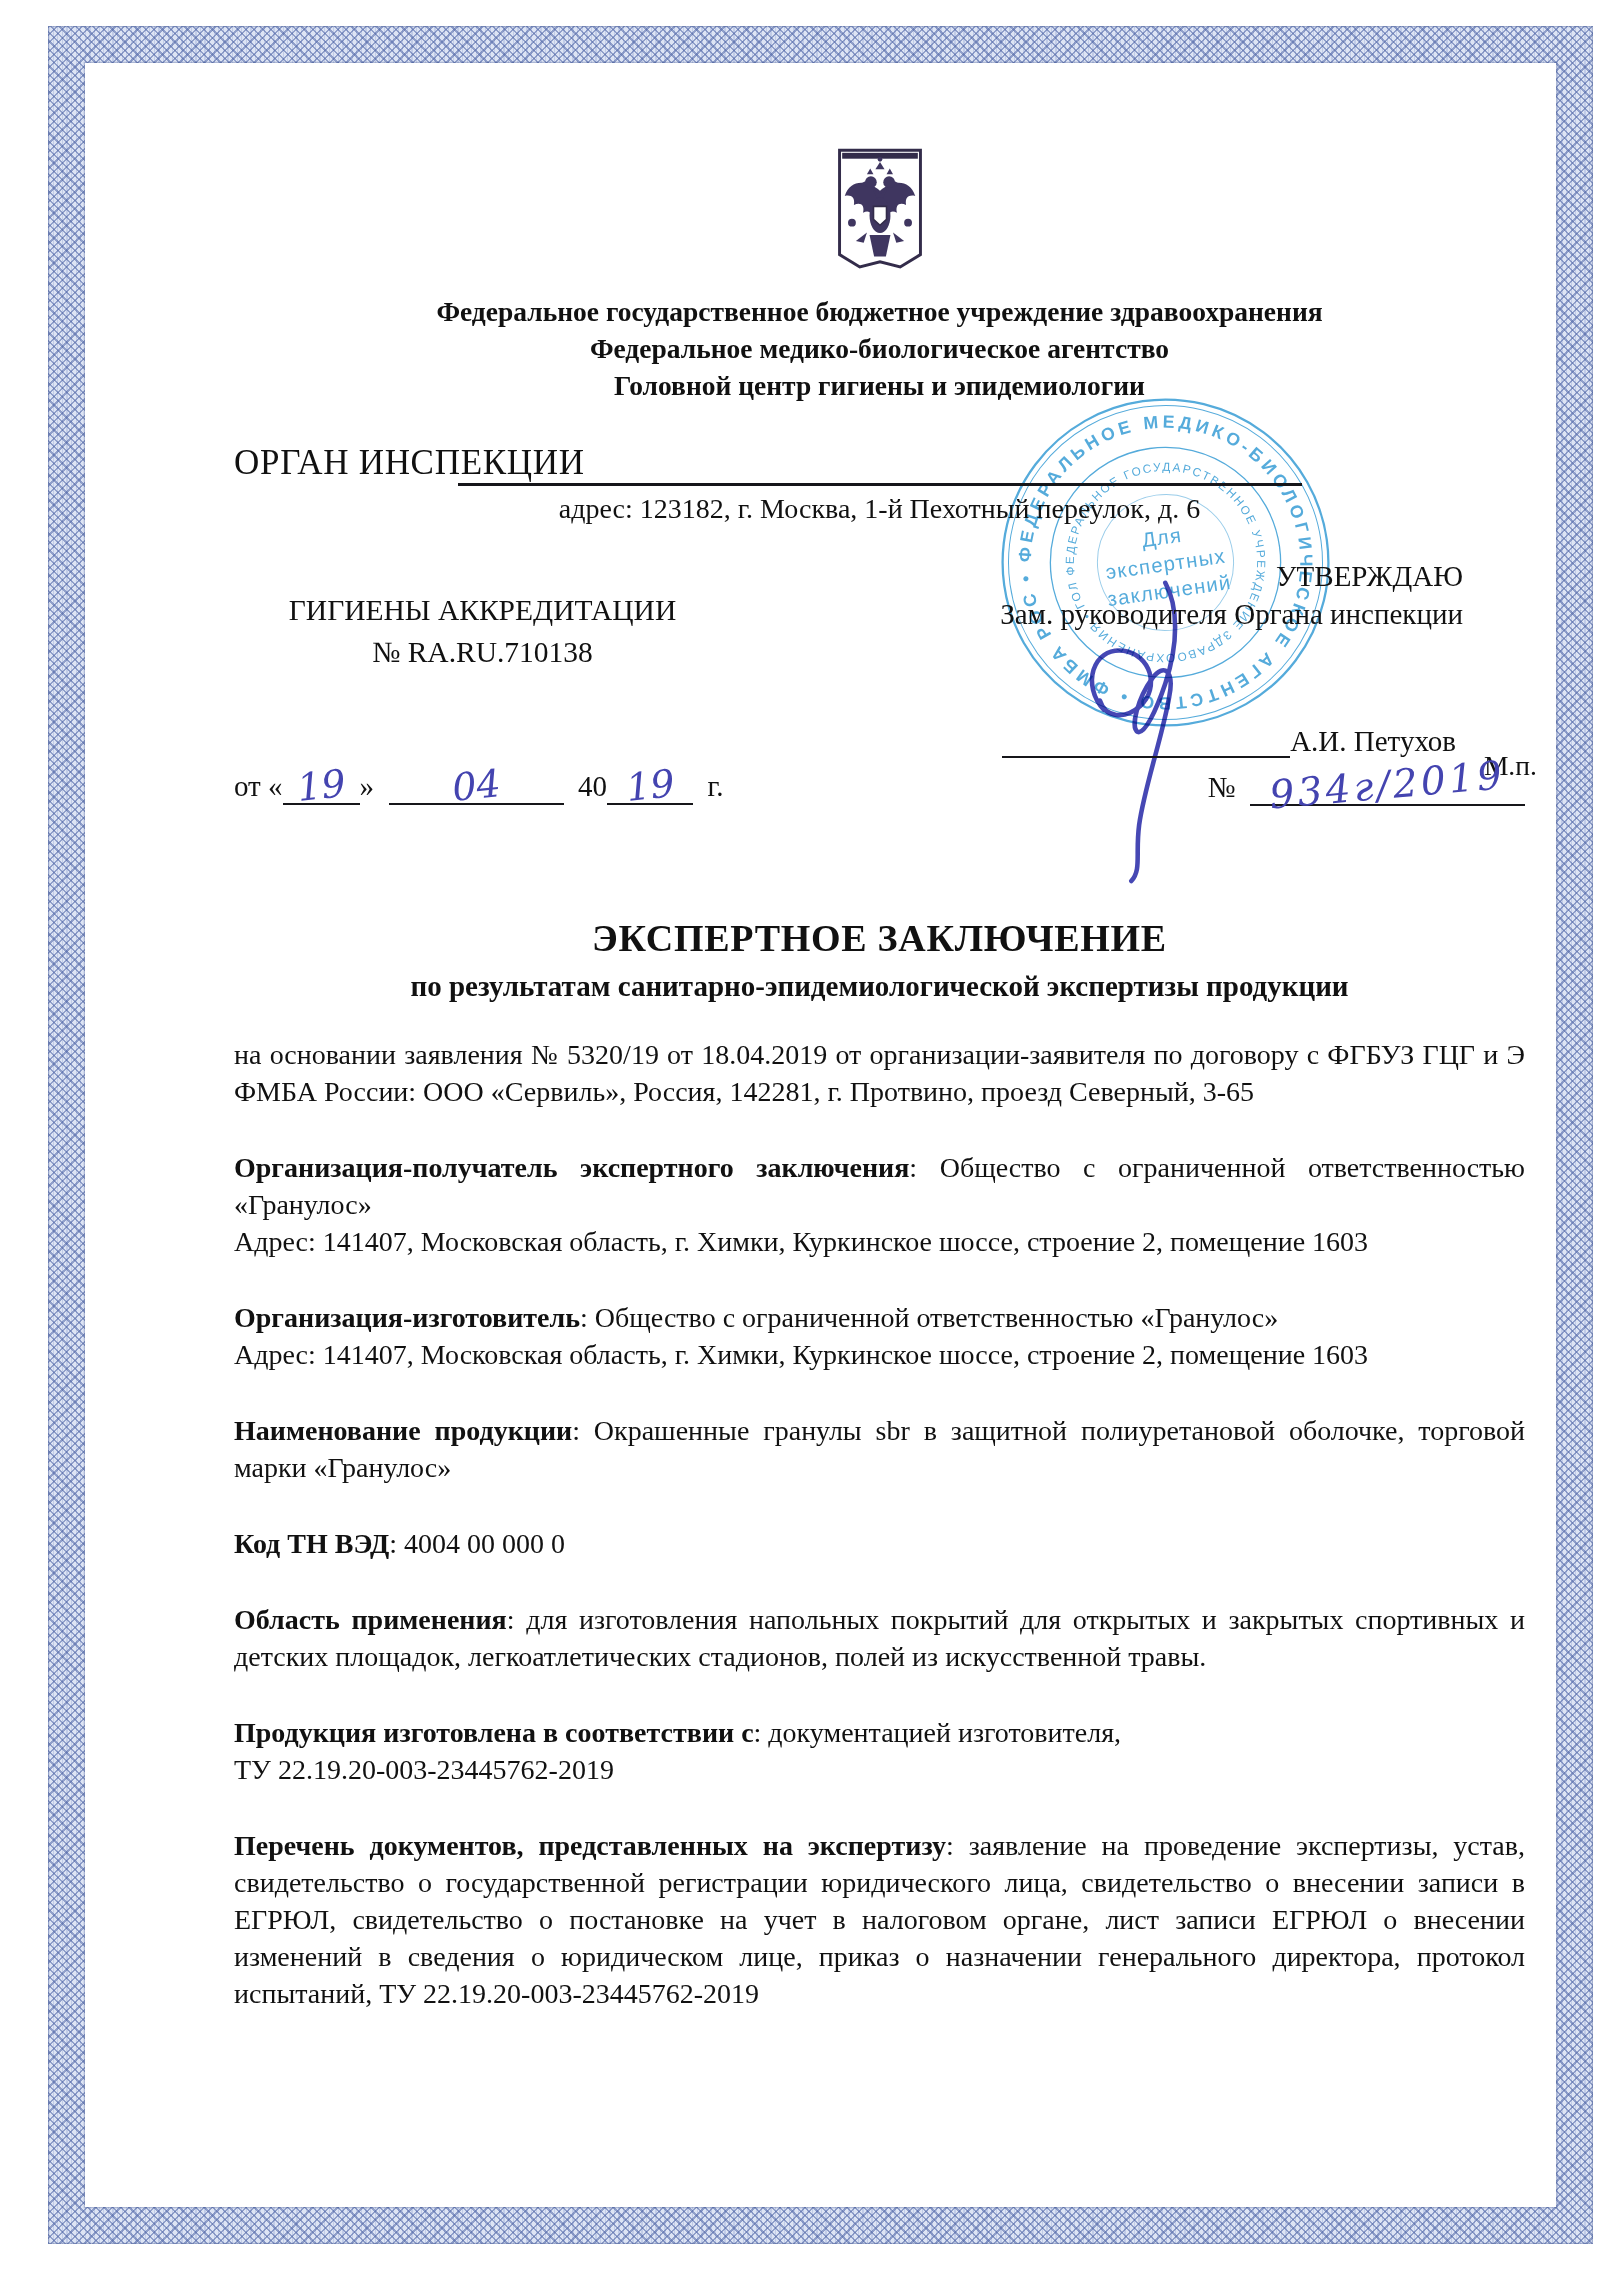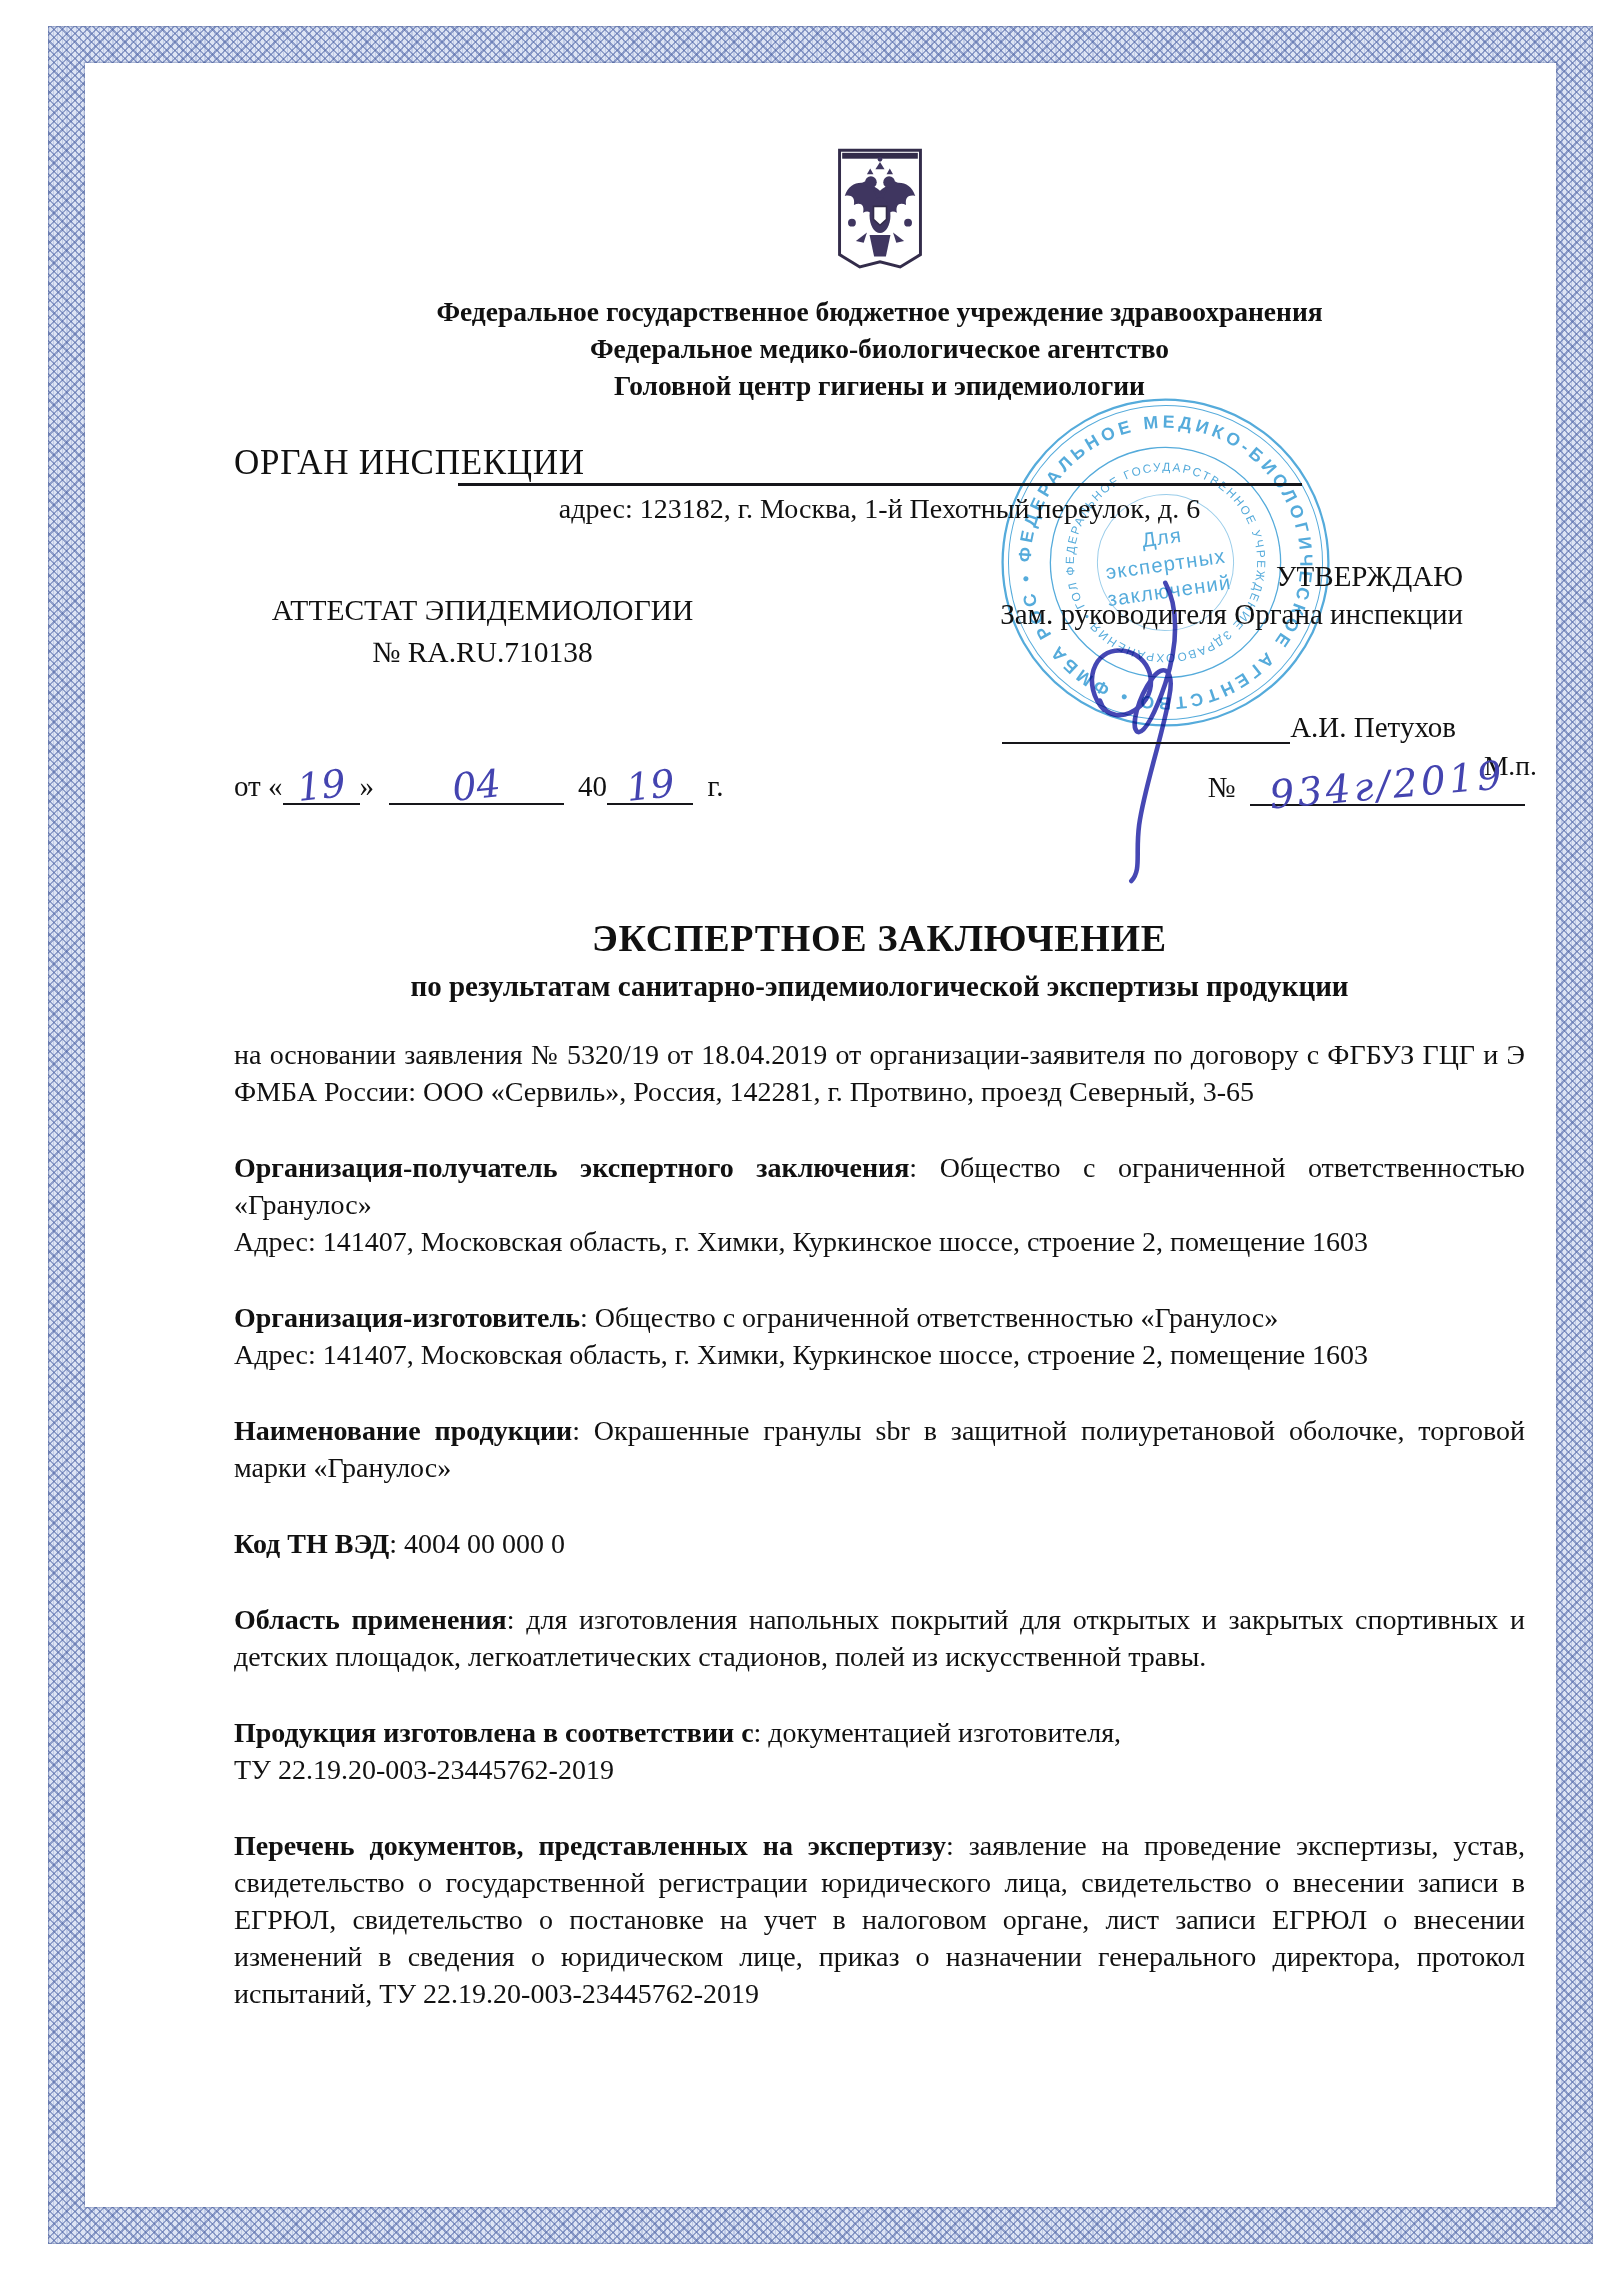--- a/index.html
+++ b/index.html
@@ -155,7 +155,7 @@
         <div>Зам. руководителя Органа инспекции</div>
       </div>
       <div class="attestat">
-        <div>АТТЕСТАТ ЭПИДЕМИОЛОГИИ</div>
+        <div>ГИГИЕНЫ АККРЕДИТАЦИИ</div>
         <div>№ RA.RU.710138</div>
       </div>
       <div class="sig-row">

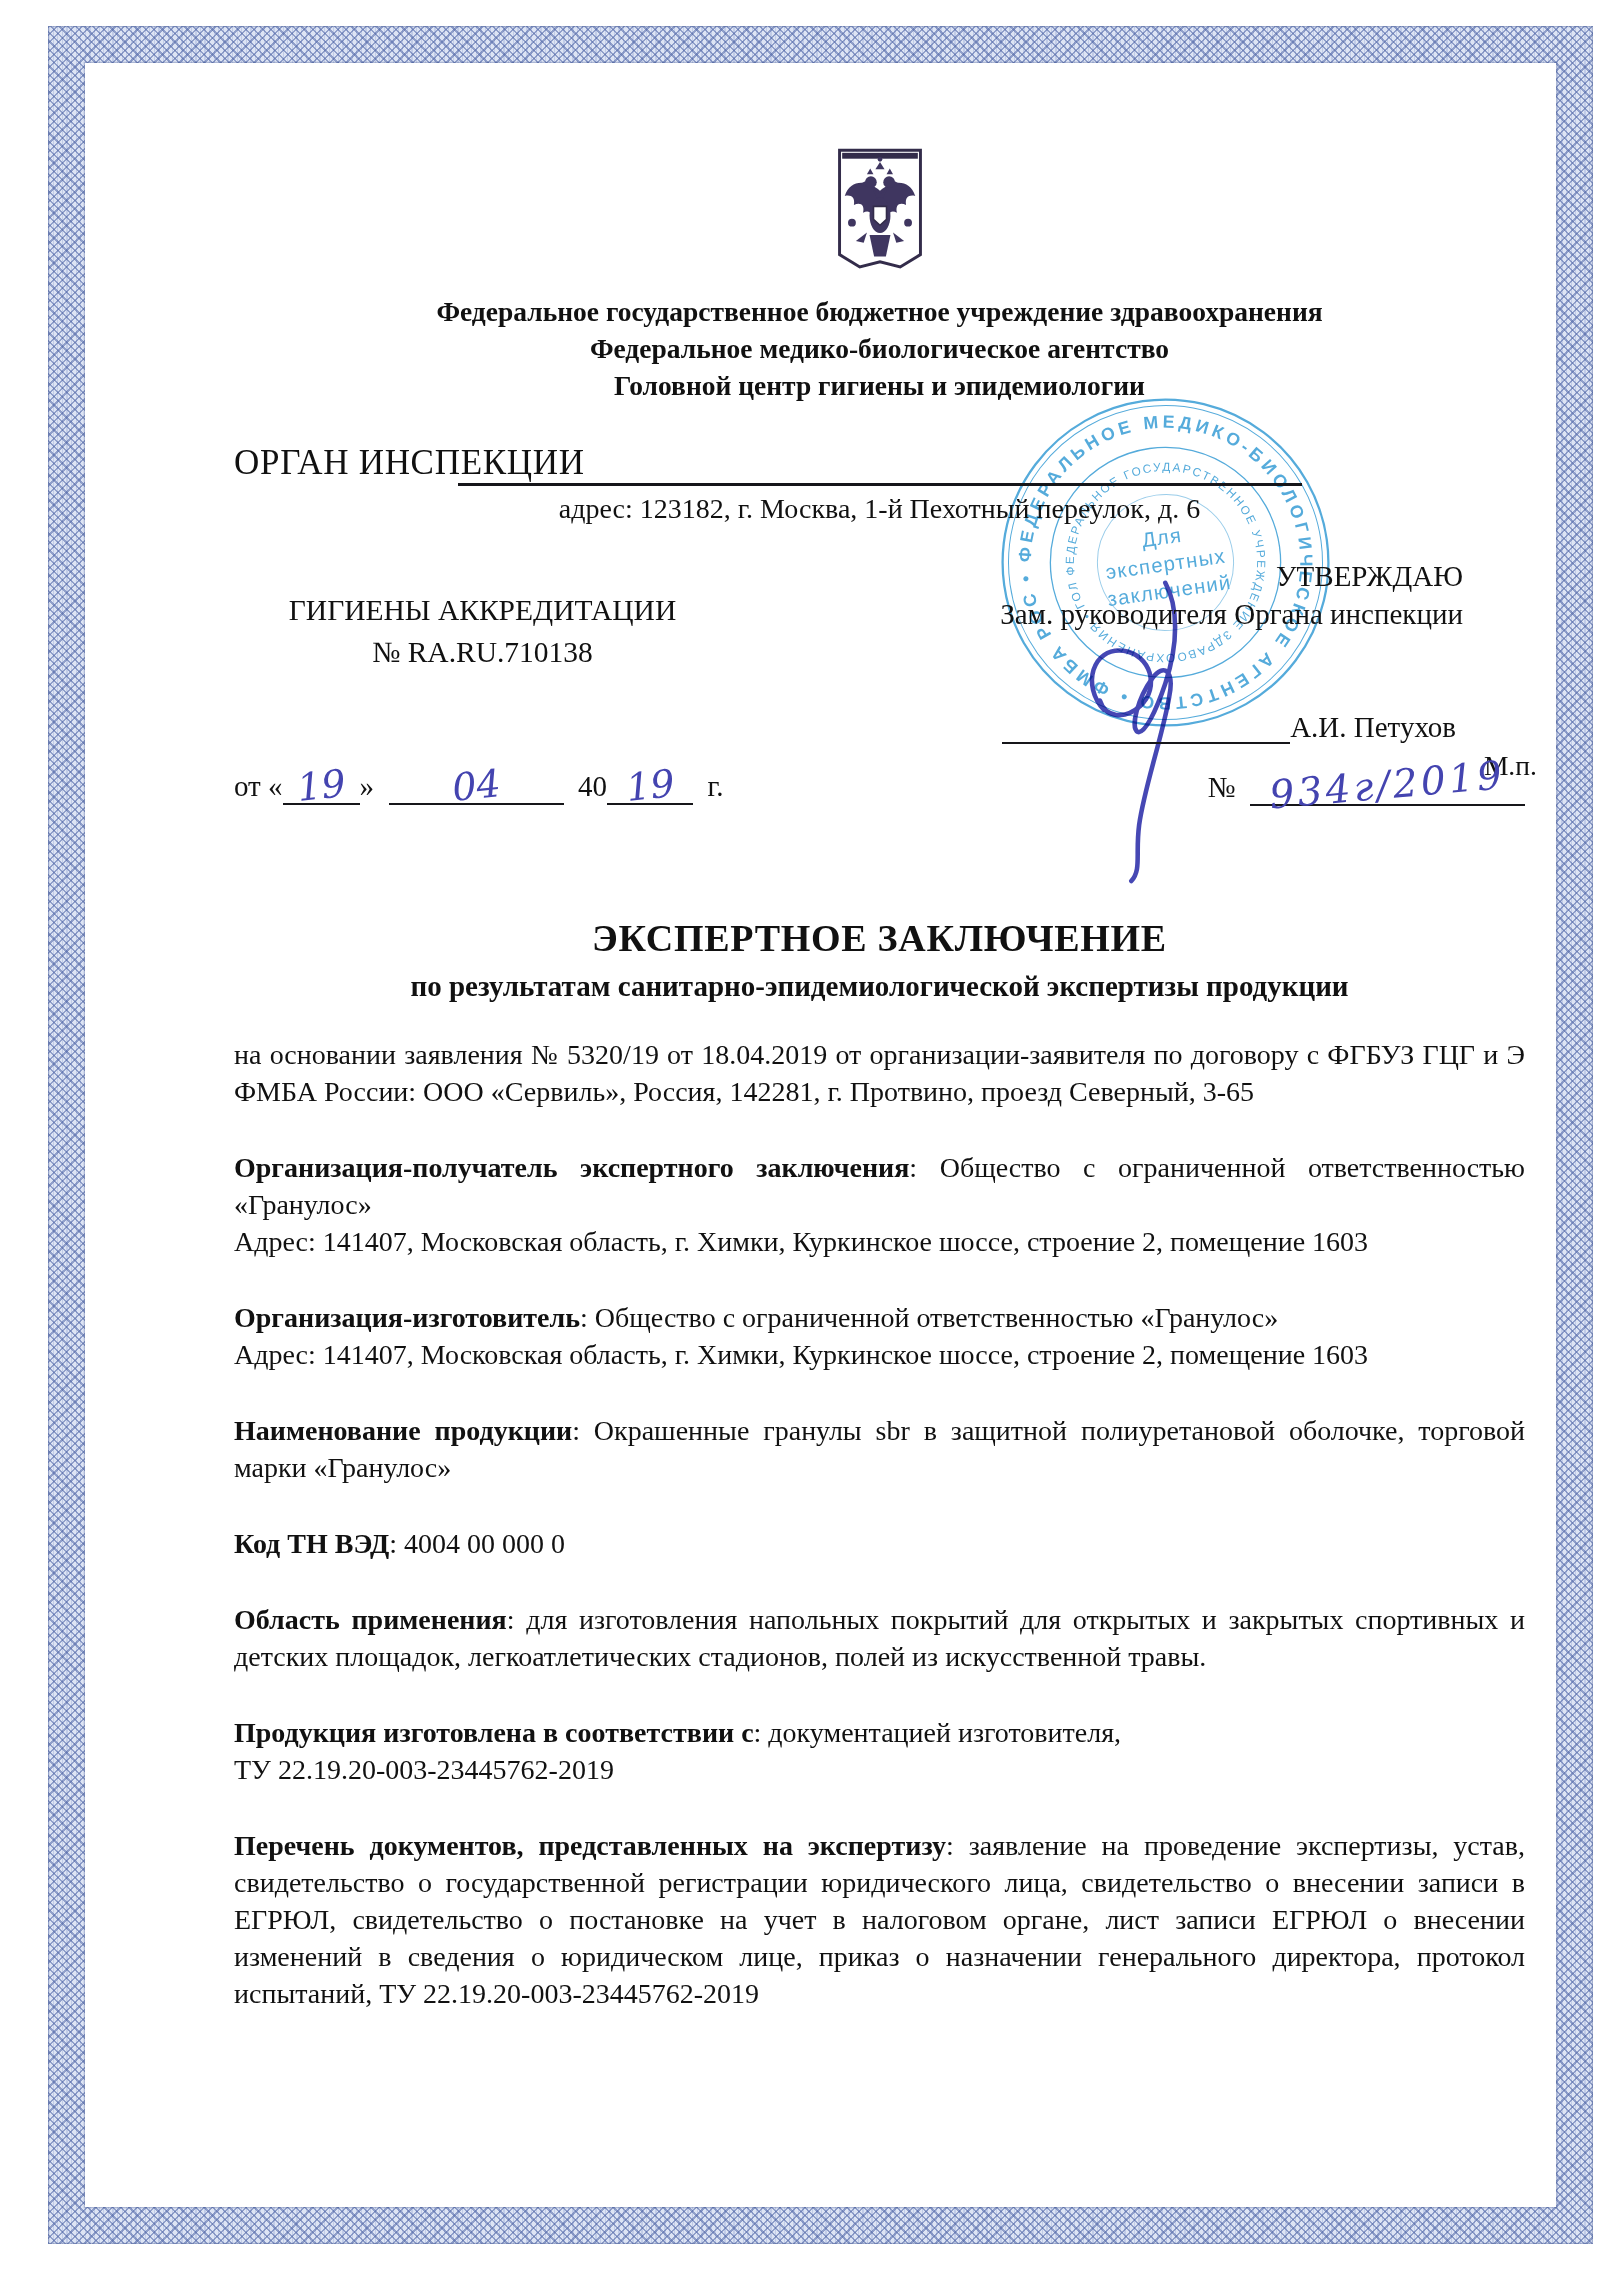--- a/index.html
+++ b/index.html
@@ -37,7 +37,7 @@
   .mid{position:relative; height:367px; margin-top:21px;}
   .approve{position:absolute; top:9.2px; right:62px; text-align:right; font-size:29px; line-height:38px;}
   .attestat{position:absolute; top:41px; left:0; width:497px; text-align:center; font-size:29.5px; line-height:42px;}
-  .sig-row{position:absolute; top:162px; right:69px; display:flex; align-items:flex-end; }
+  .sig-row{position:absolute; top:176px; right:69px; display:flex; align-items:flex-end; }
   .sig-line{width:288px; height:31px; border-bottom:2.6px solid #16161a;}
   .sig-name{font-size:29px; line-height:34px;}
   .mp{position:absolute; top:202px; right:-11.8px; font-size:27.5px;}

